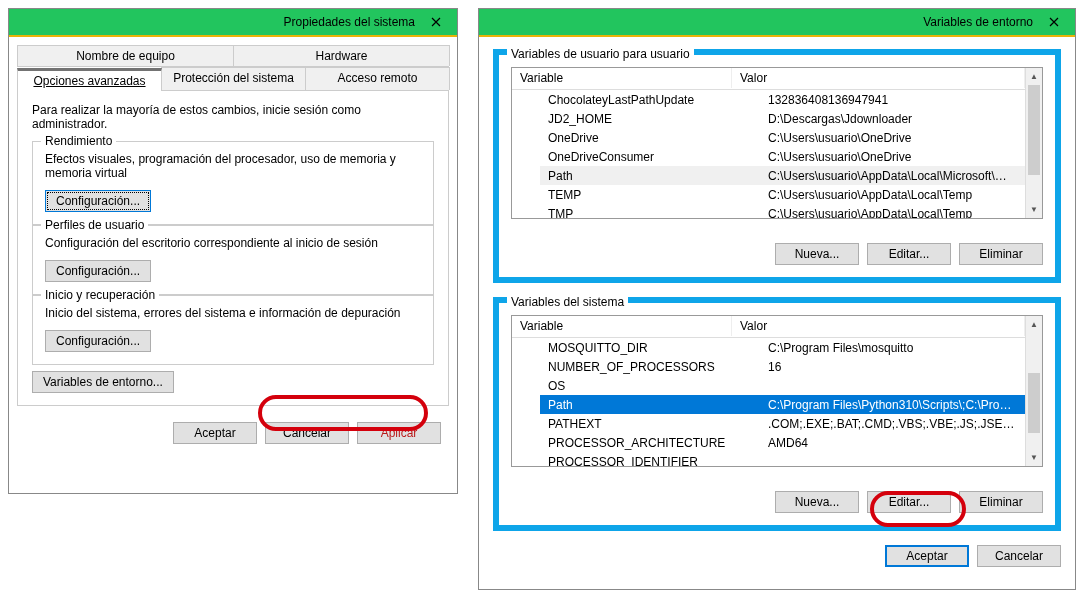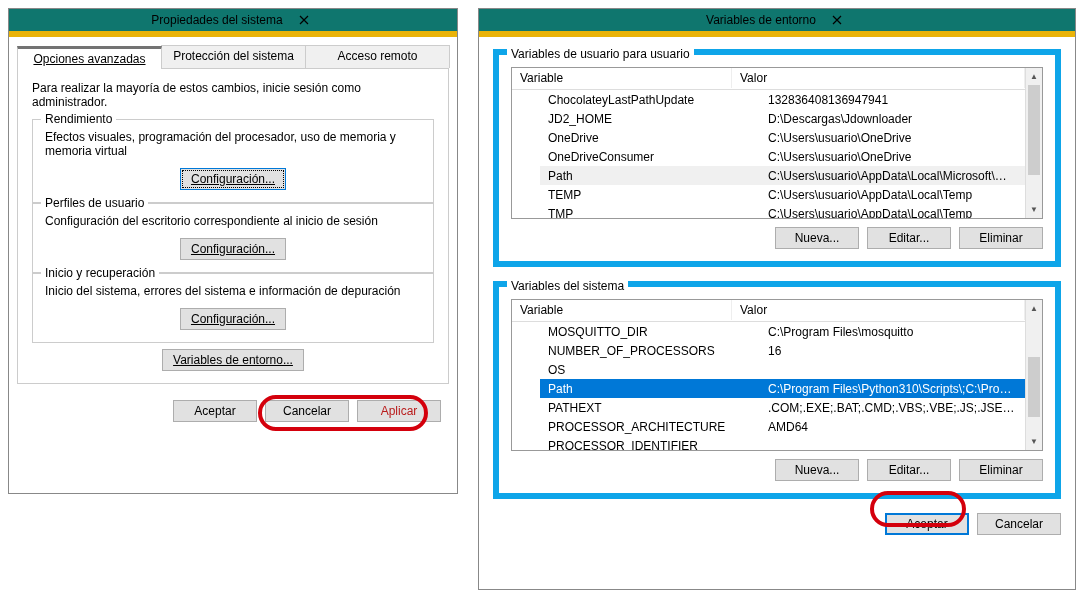--- a/index.html
+++ b/index.html
@@ -9,8 +9,8 @@
   position: absolute; background:#fff; border:1px solid #888;
 }
 .titlebar {
-  height:28px; display:flex; align-items:center; justify-content:center;
-  padding:0 0 0 10px; background:#0f766e; border-bottom:6px solid #eab308;
+  height:28px; display:flex; align-items:center; justify-content:flex-end;
+  padding:0 0 0 10px; background:#22c55e; border-bottom:2px solid #eab308;
 }
 .titlebar .title { font-size:12px; }
 .titlebar .close { width:42px; height:100%; display:flex; align-items:center; justify-content:center; cursor:pointer; }

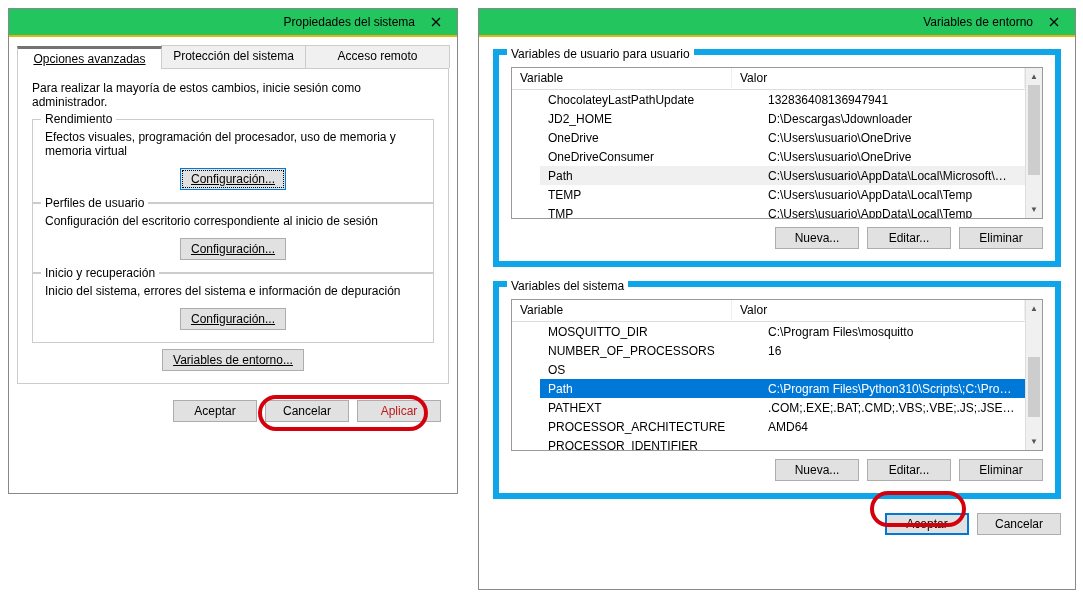--- a/index.html
+++ b/index.html
@@ -73,6 +73,10 @@
 
   <div class="tabstrip">
     <div class="tabrow">
+      <div class="tab">Nombre de equipo</div>
+      <div class="tab">Hardware</div>
+    </div>
+    <div class="tabrow">
       <div class="tab active">Opciones avanzadas</div>
       <div class="tab">Protección del sistema</div>
       <div class="tab">Acceso remoto</div>

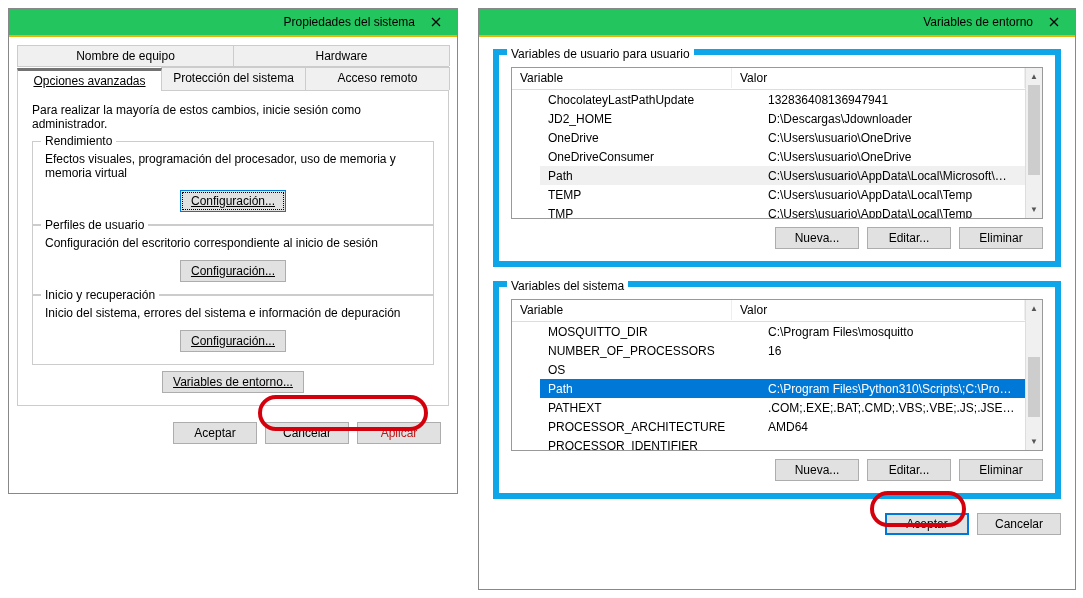--- a/index.html
+++ b/index.html
@@ -31,7 +31,7 @@
 .btn.def { border:1px solid #0078d7; box-shadow: inset 0 0 0 1px #0078d7; }
 .btn.disabled { color:#b91c1c; cursor:default; }
 
-.right { display:flex; justify-content:center;text-decoration:underline; }
+.right { display:flex; justify-content:flex-start; }
 .btnrow { display:flex; gap:8px; justify-content:flex-end; margin-top:8px; }
 
 .env-content { padding:12px 14px; }

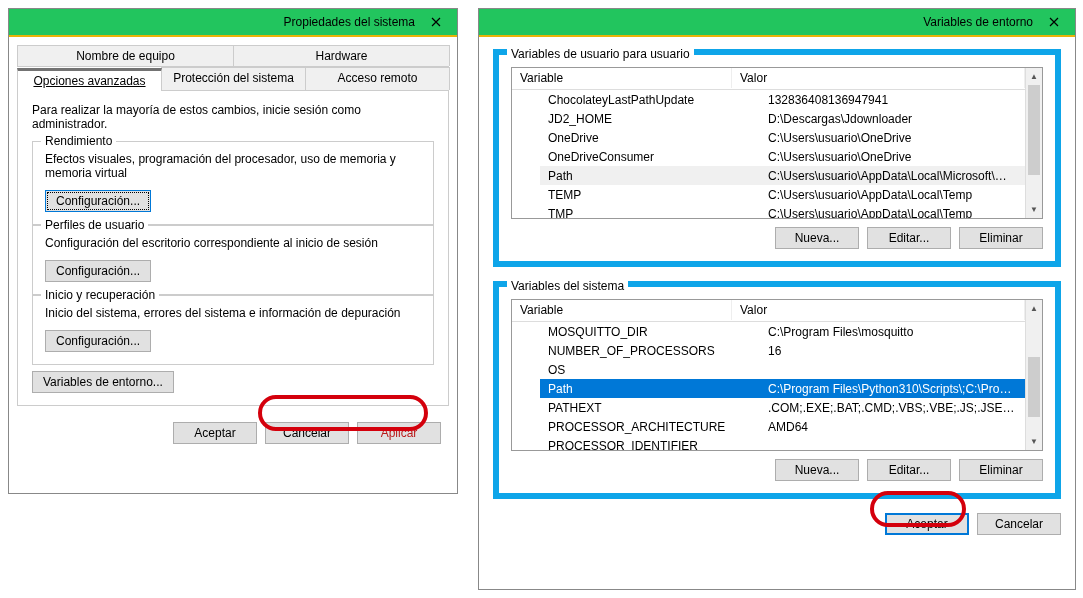--- a/index.html
+++ b/index.html
@@ -32,7 +32,7 @@
 .btn.disabled { color:#b91c1c; cursor:default; }
 
 .right { display:flex; justify-content:flex-start; }
-.btnrow { display:flex; gap:8px; justify-content:flex-end; margin-top:8px; }
+.btnrow { display:flex; gap:8px; justify-content:flex-end; margin-top:24px; }
 
 .env-content { padding:12px 14px; }
 .env-group { border:6px solid #0ea5e9; padding:12px; margin-bottom:14px; position:relative; }

